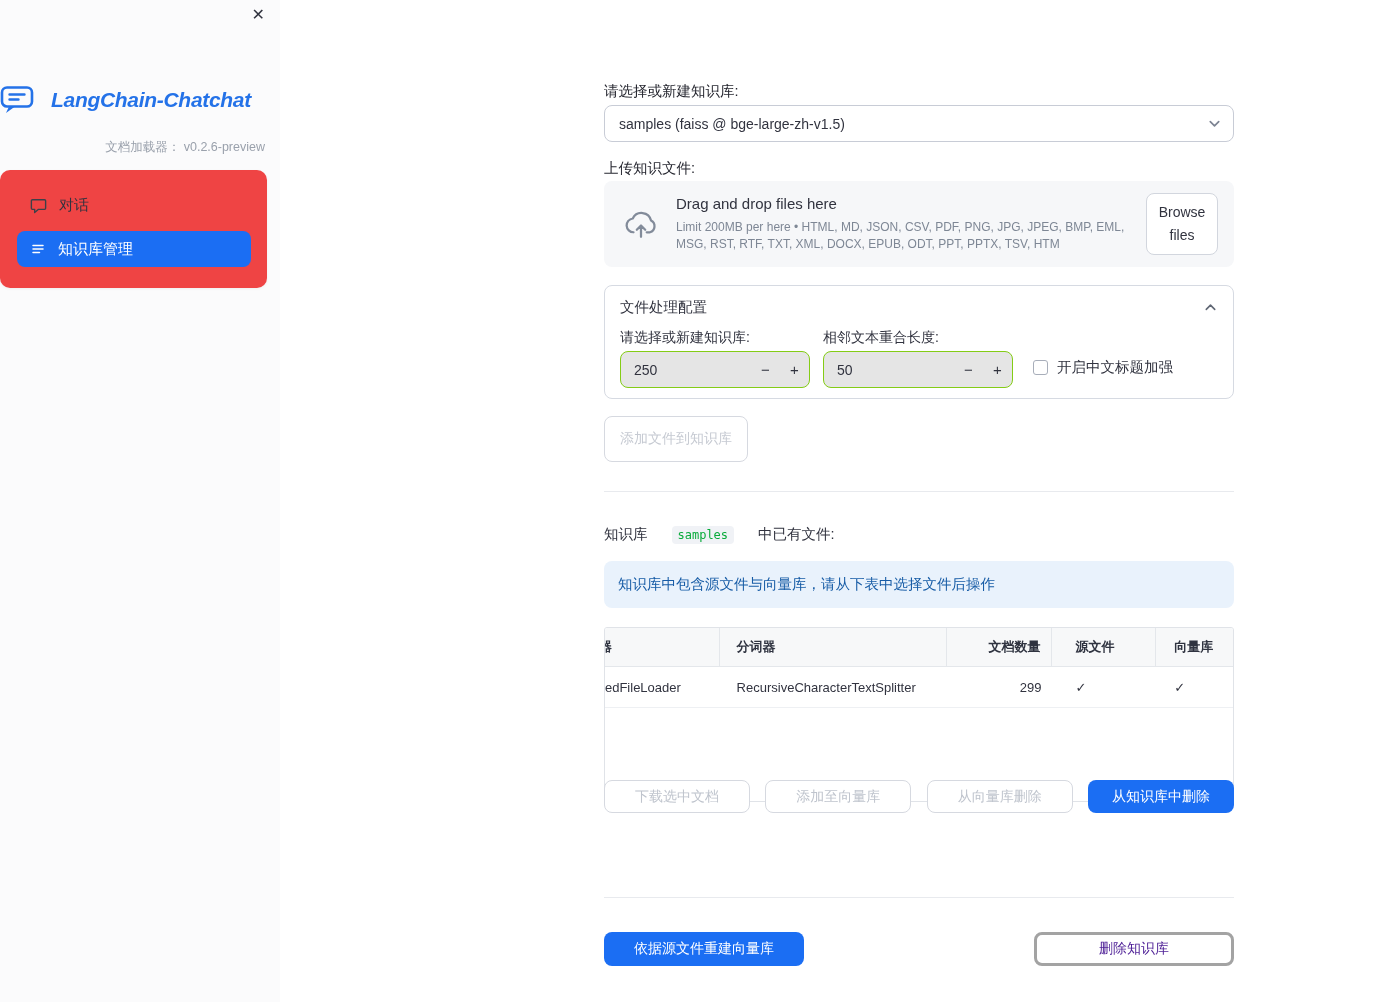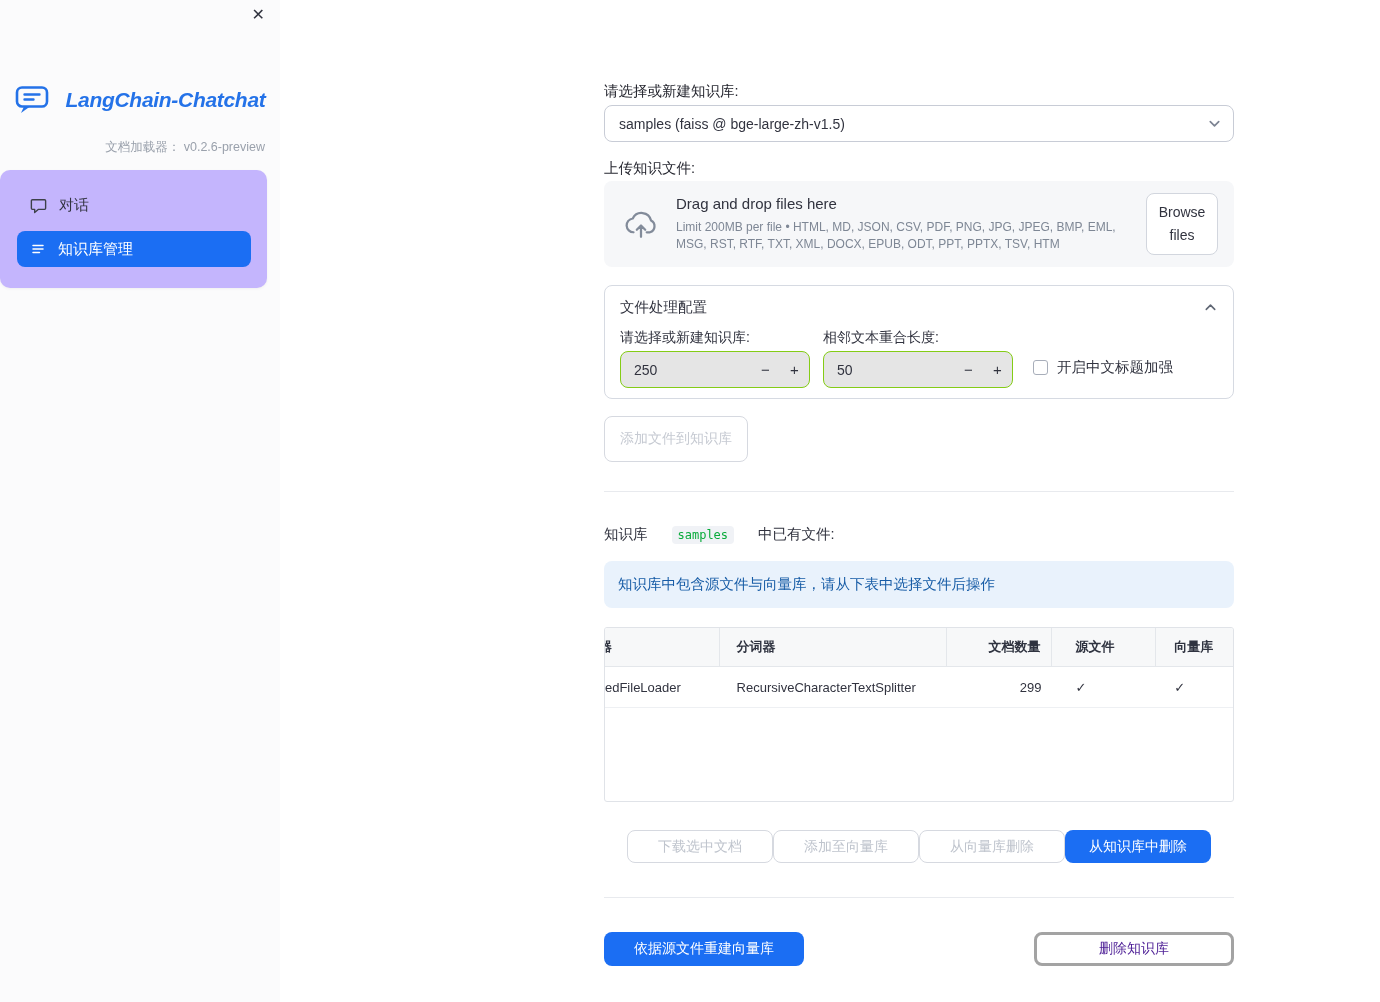--- a/index.html
+++ b/index.html
@@ -9,7 +9,7 @@
   
   .sidebar{position:absolute;top:0;left:0;width:280px;height:1002px;background:#fbfbfc}
   .close{position:absolute;top:7px;right:15px;font-size:16px;color:#31333f;cursor:pointer;line-height:1}
-  .logo-row{position:absolute;top:84px;left:0;width:100%;display:flex;align-items:center;justify-content:center;gap:17px}
+  .logo-row{position:absolute;top:84px;left:0;width:100%;display:flex;align-items:center;gap:17px}
   .logo-text{font-size:21px;font-weight:700;font-style:italic;color:#2472e8;letter-spacing:-.3px;white-space:nowrap}
   .version{position:absolute;top:139px;right:15px;font-size:12.5px;color:#9aa1ac}
   .menu-card{position:absolute;top:170px;left:0;width:267px;height:118px;background:#c4b5fd;border-radius:10px;

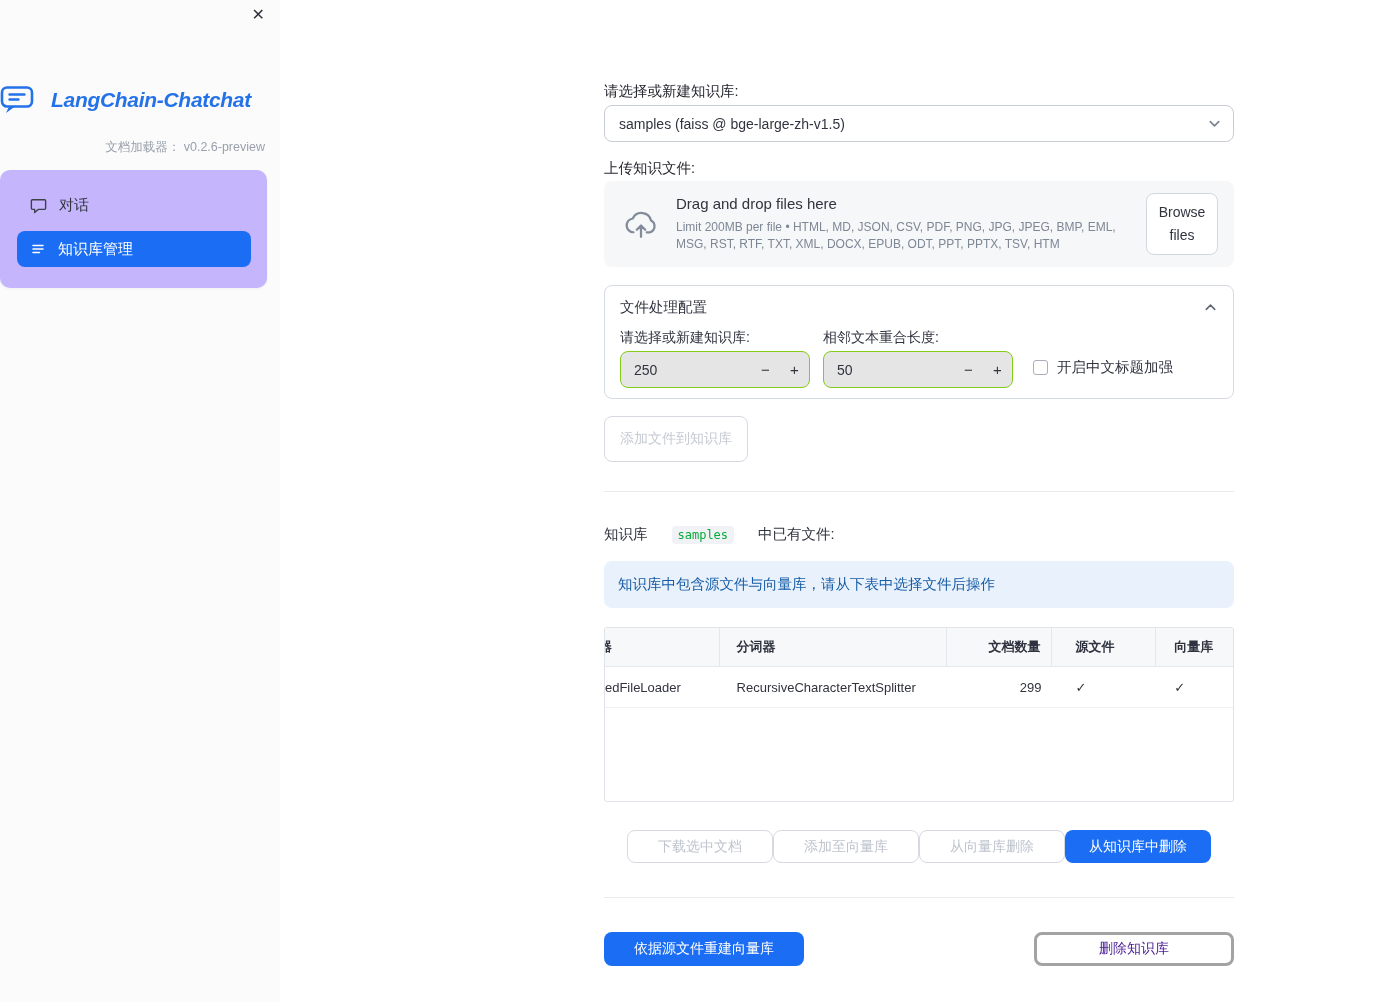--- a/index.html
+++ b/index.html
@@ -12,7 +12,7 @@
   .logo-row{position:absolute;top:84px;left:0;width:100%;display:flex;align-items:center;gap:17px}
   .logo-text{font-size:21px;font-weight:700;font-style:italic;color:#2472e8;letter-spacing:-.3px;white-space:nowrap}
   .version{position:absolute;top:139px;right:15px;font-size:12.5px;color:#9aa1ac}
-  .menu-card{position:absolute;top:170px;left:0;width:267px;height:118px;background:#c4b5fd;border-radius:10px;
+  .menu-card{position:absolute;top:170px;left:0;width:267px;height:118px;background:#ef4444;border-radius:10px;
     box-shadow:0 1px 3px rgba(0,0,0,.05);padding:17px 0 0 0}
   .menu-item{display:flex;align-items:center;gap:12px;height:36px;margin:0 16px 8px 17px;padding:0 13px;
     border-radius:8px;font-size:15px;cursor:pointer;color:#31333f}

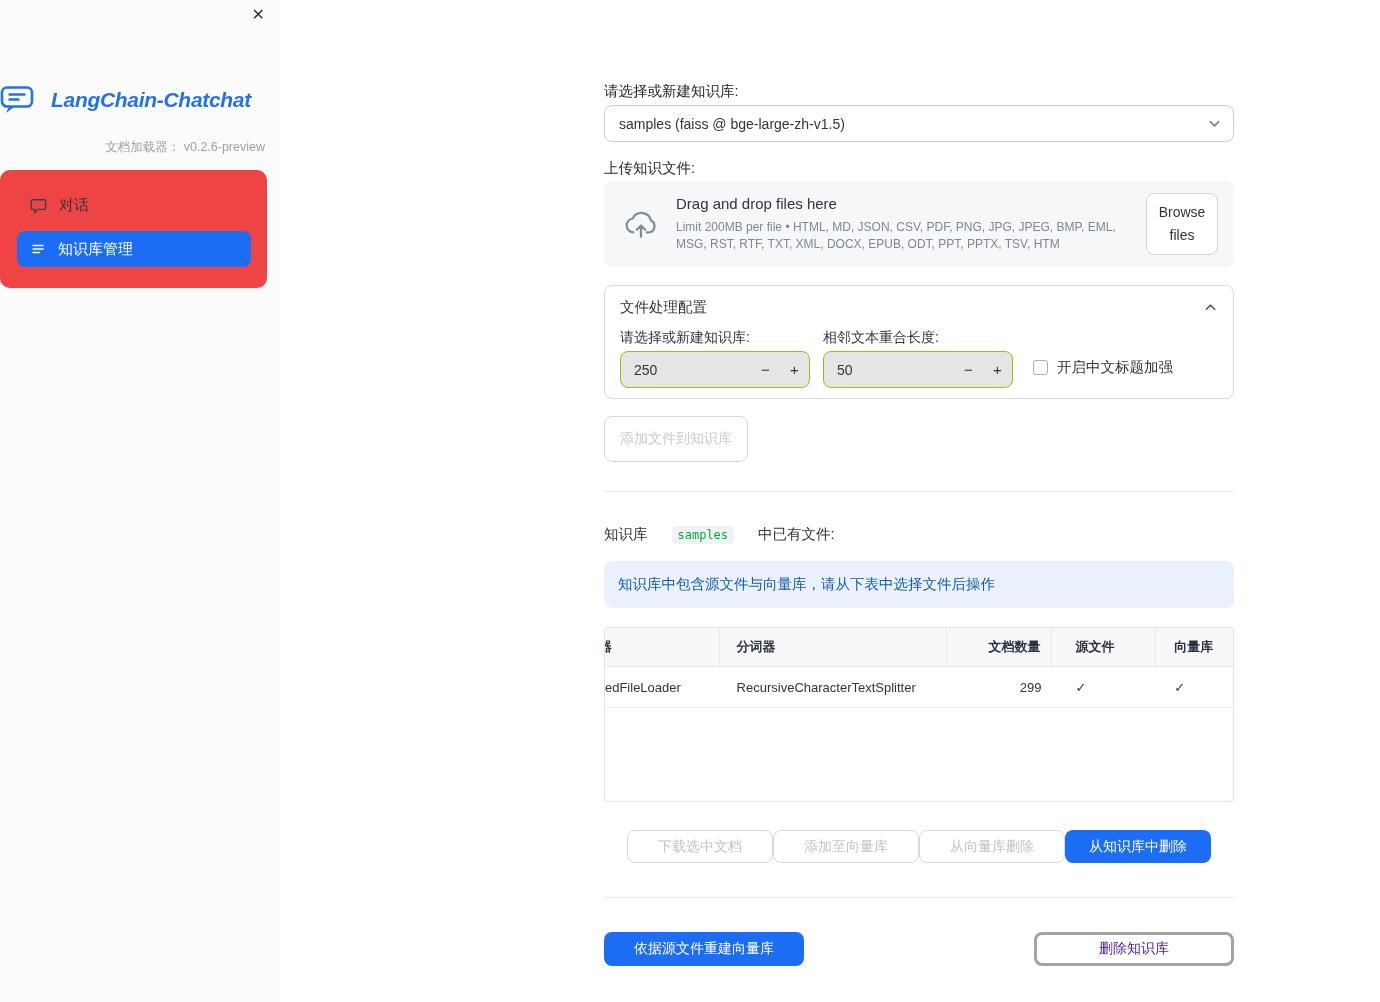--- a/index.html
+++ b/index.html
@@ -156,7 +156,7 @@
     </span>
     <div class="up-texts">
       <div class="drag">Drag and drop files here</div>
-      <div class="limit">Limit 200MB per file • HTML, MD, JSON, CSV, PDF, PNG, JPG, JPEG, BMP, EML, MSG, RST, RTF, TXT, XML, DOCX, EPUB, ODT, PPT, PPTX, TSV, HTM</div>
+      <div class="limit">Limit 200MB per here • HTML, MD, JSON, CSV, PDF, PNG, JPG, JPEG, BMP, EML, MSG, RST, RTF, TXT, XML, DOCX, EPUB, ODT, PPT, PPTX, TSV, HTM</div>
     </div>
     <button class="browse">Browse files</button>
   </div>

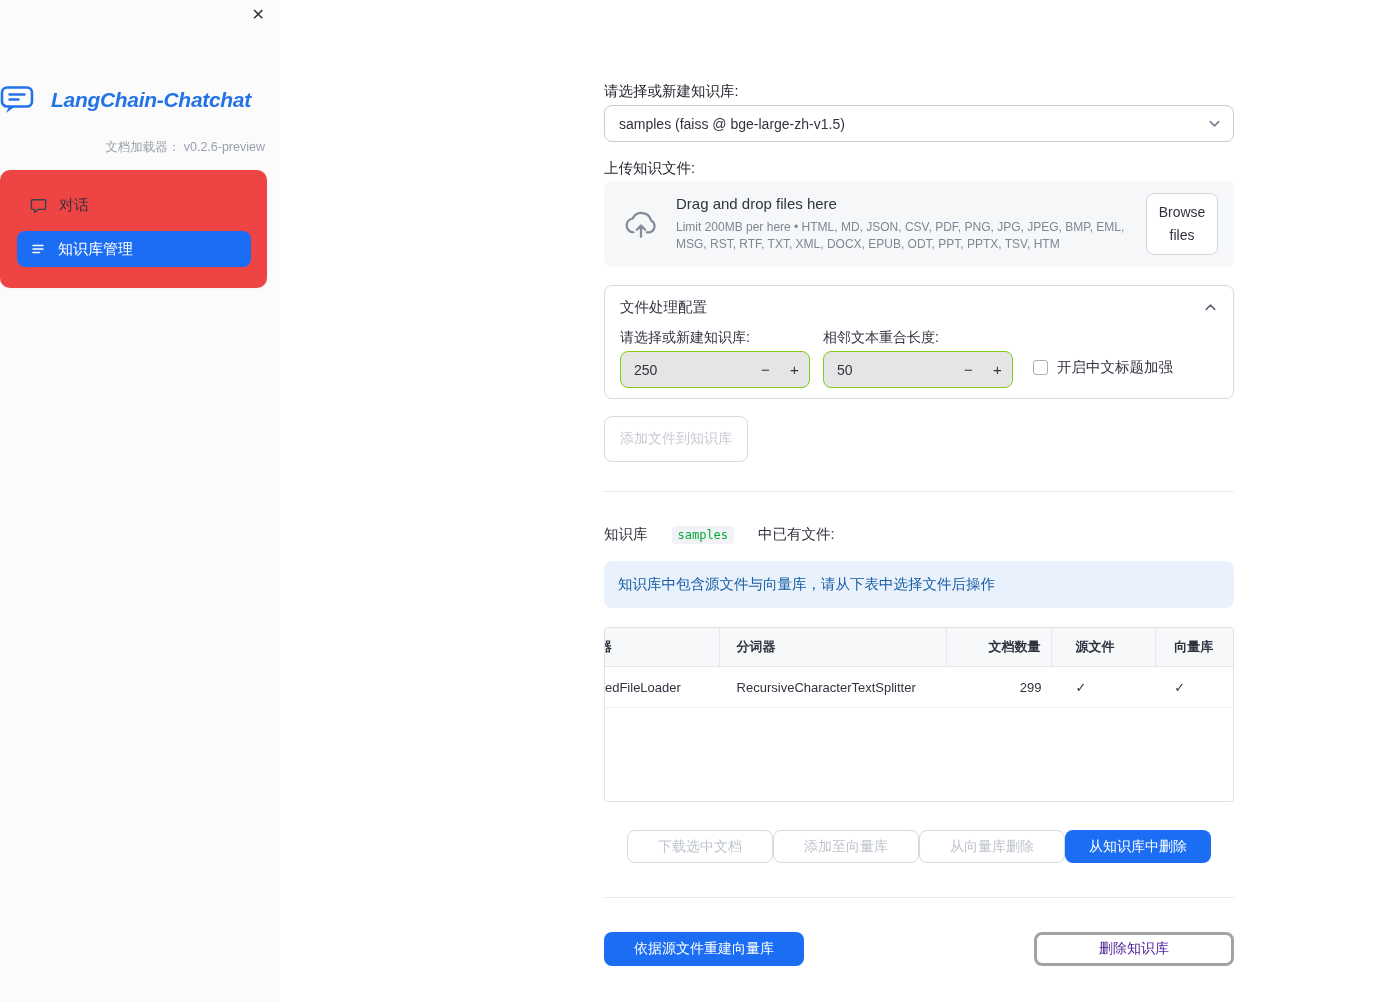--- a/index.html
+++ b/index.html
@@ -82,7 +82,7 @@
   .c4{width:105px;padding-left:24px}
   .c5{width:77px;padding-left:18px}
 
-  .actions{position:absolute;top:830px;left:0;width:630px;display:flex;justify-content:center}
+  .actions{position:absolute;top:780px;left:0;width:630px;display:flex;justify-content:space-between}
   .abtn{width:146px;height:33px;border-radius:8px;font-size:14px;display:flex;align-items:center;justify-content:center;
     font-family:inherit;cursor:pointer}
   .ghost{background:#fff;border:1px solid #d6d9e0;color:#bfc4cd}

